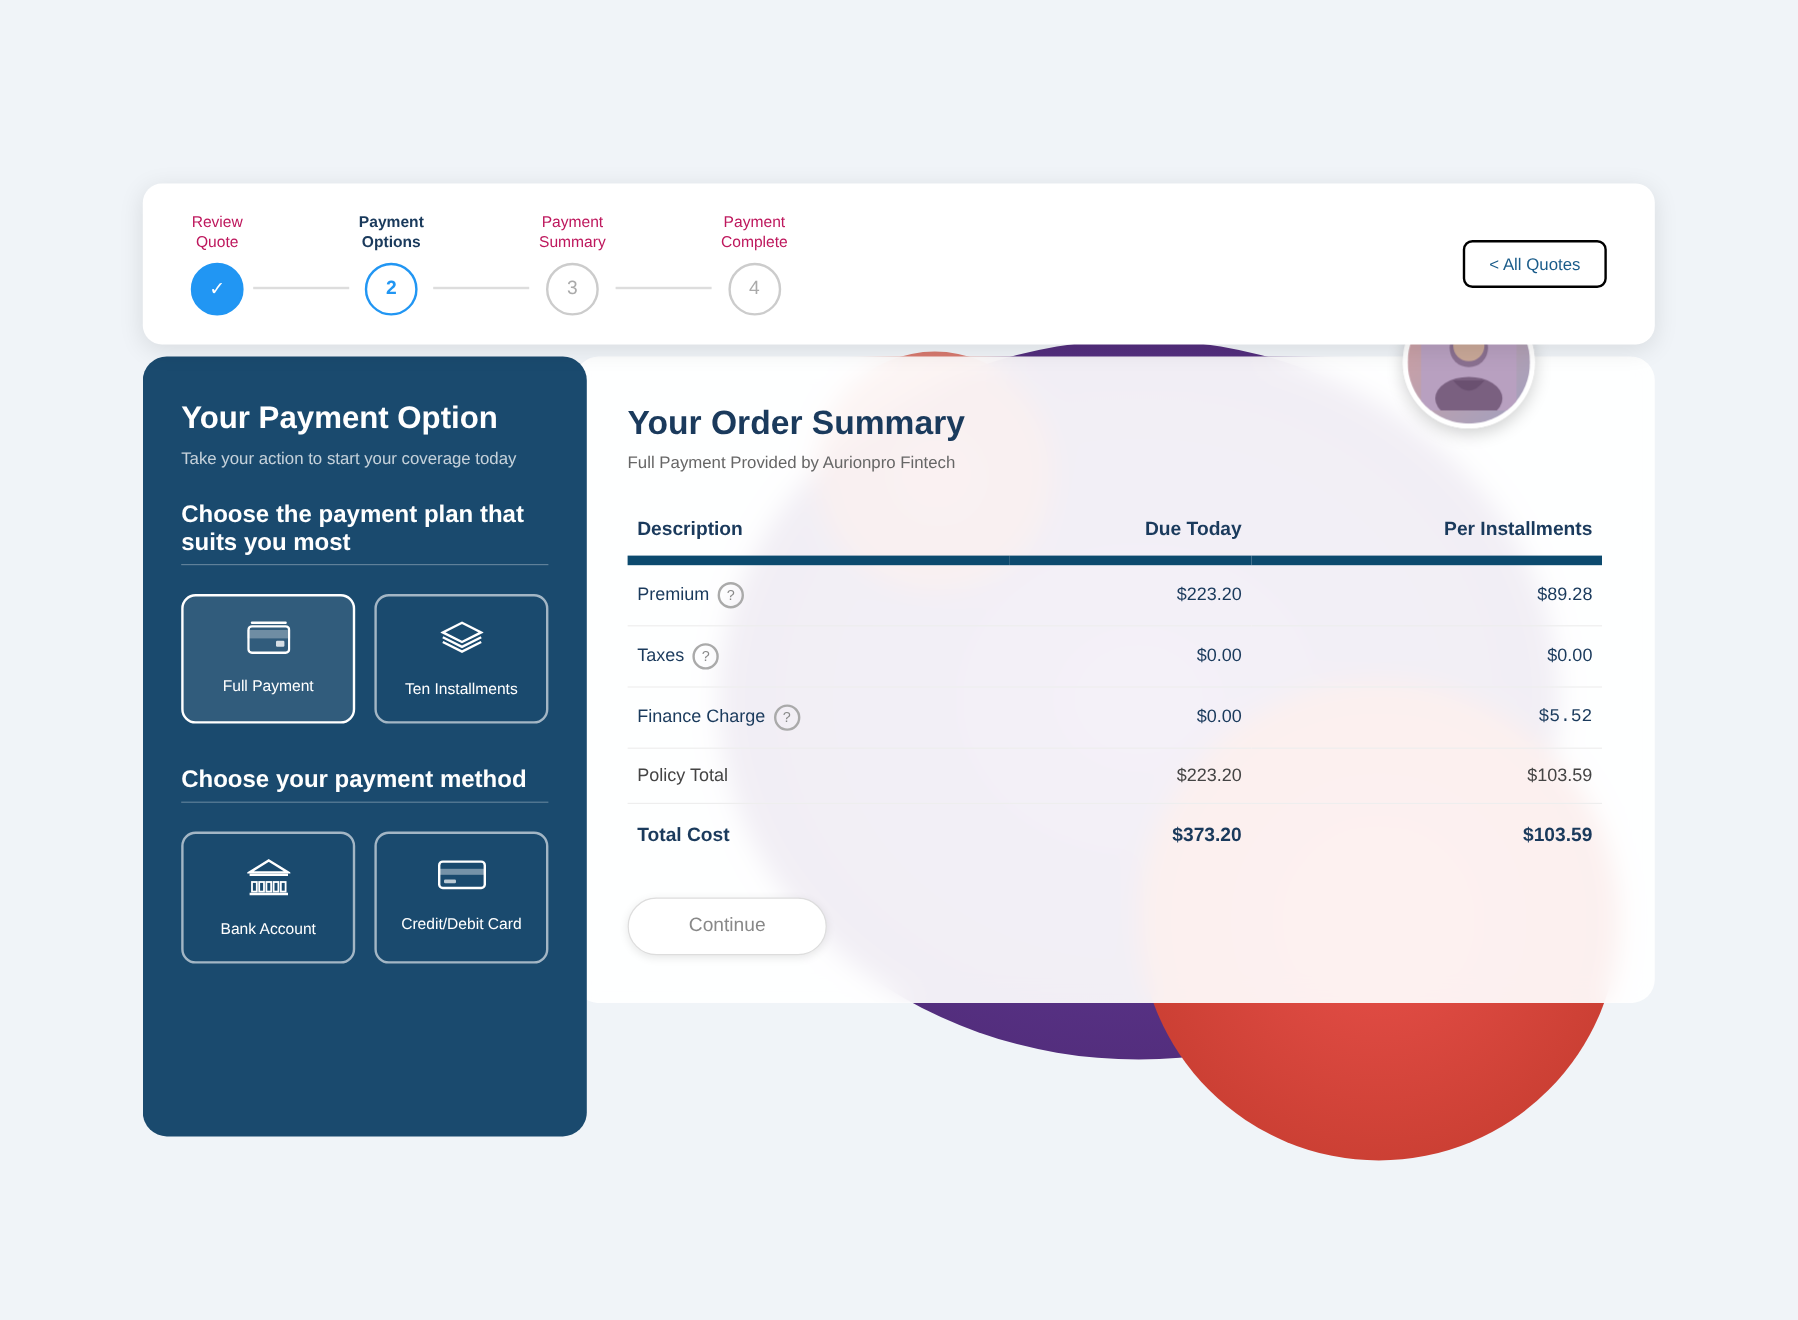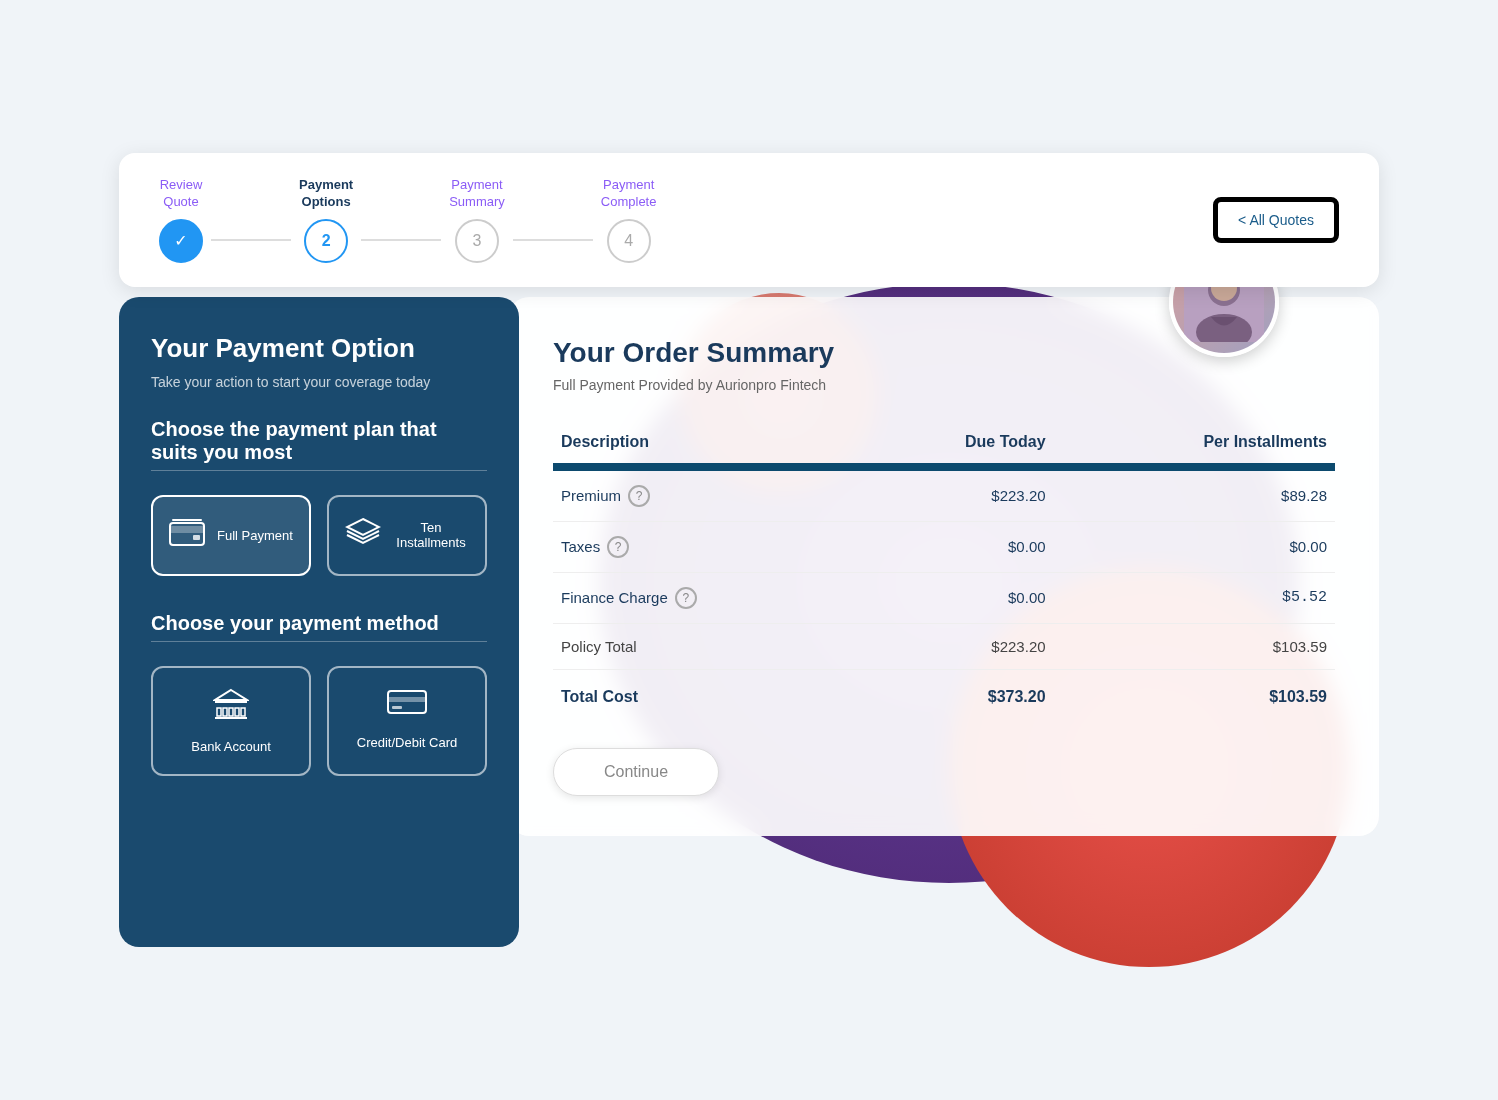--- a/index.html
+++ b/index.html
@@ -82,7 +82,7 @@
 
     .step-label {
       font-size: 13px;
-      color: #8b5cf6;
+      color: #be185d;
       text-align: center;
       margin-bottom: 8px;
       line-height: 1.3;

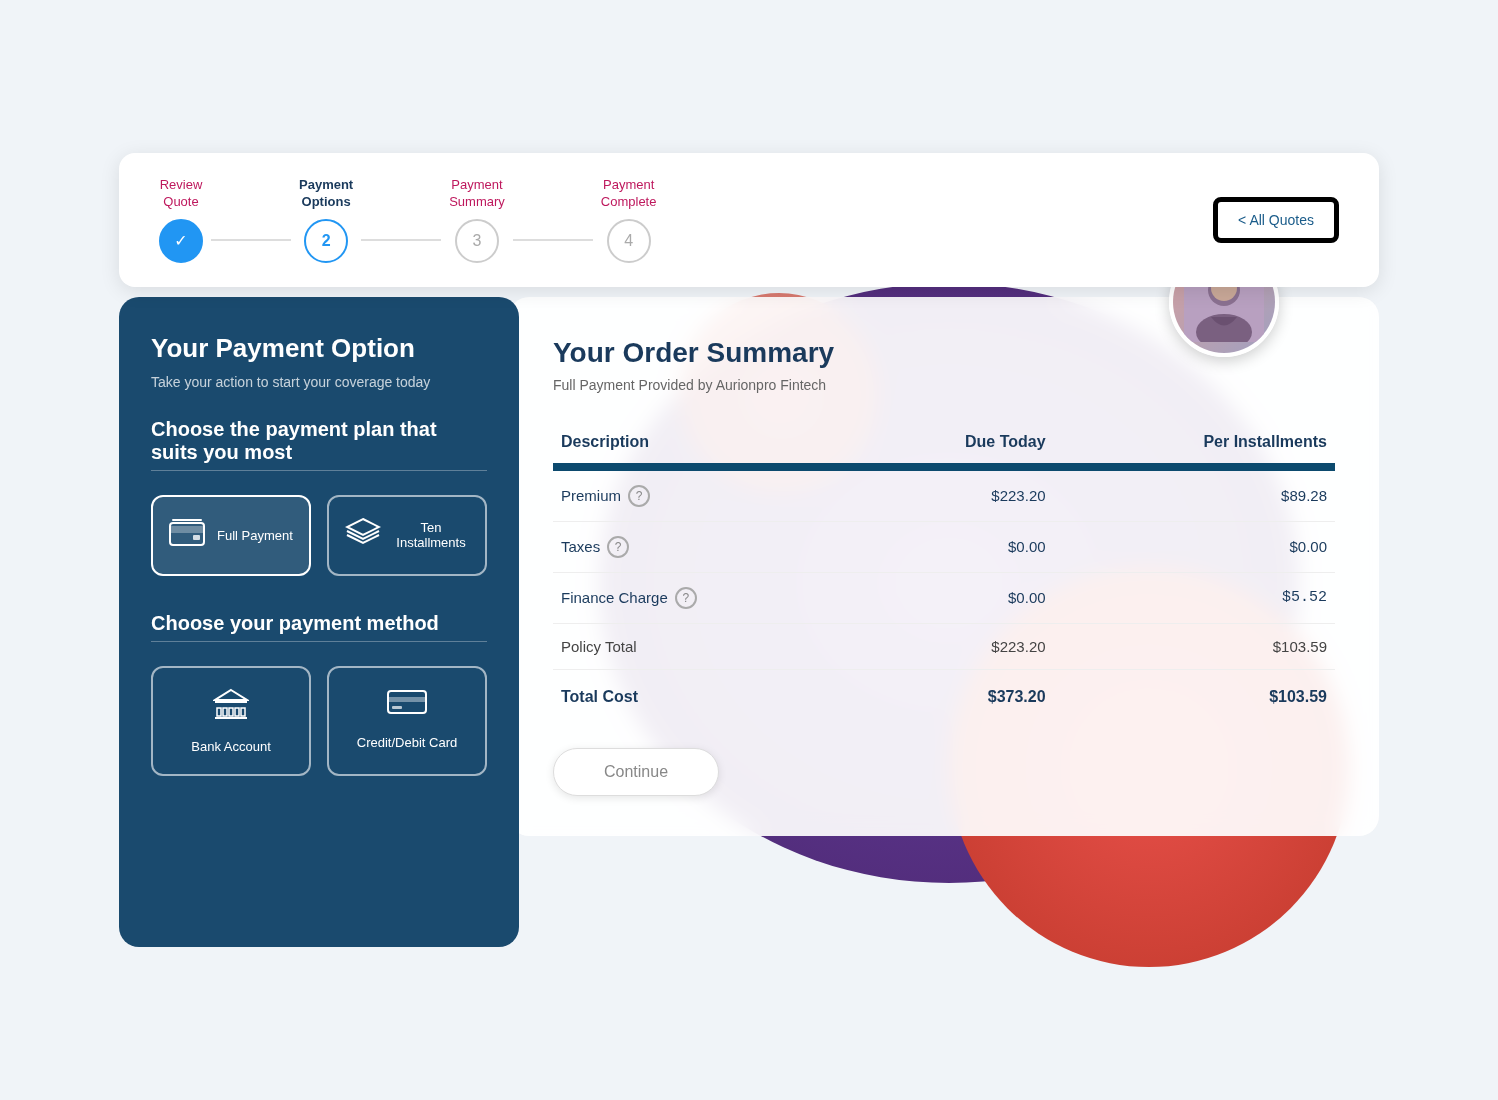--- a/index.html
+++ b/index.html
@@ -126,7 +126,7 @@
     }
 
     .all-quotes-btn {
-      border: 5px solid #000000;
+      border: 2px solid #000000;
       color: #1a5c8a;
       background: white;
       border-radius: 8px;

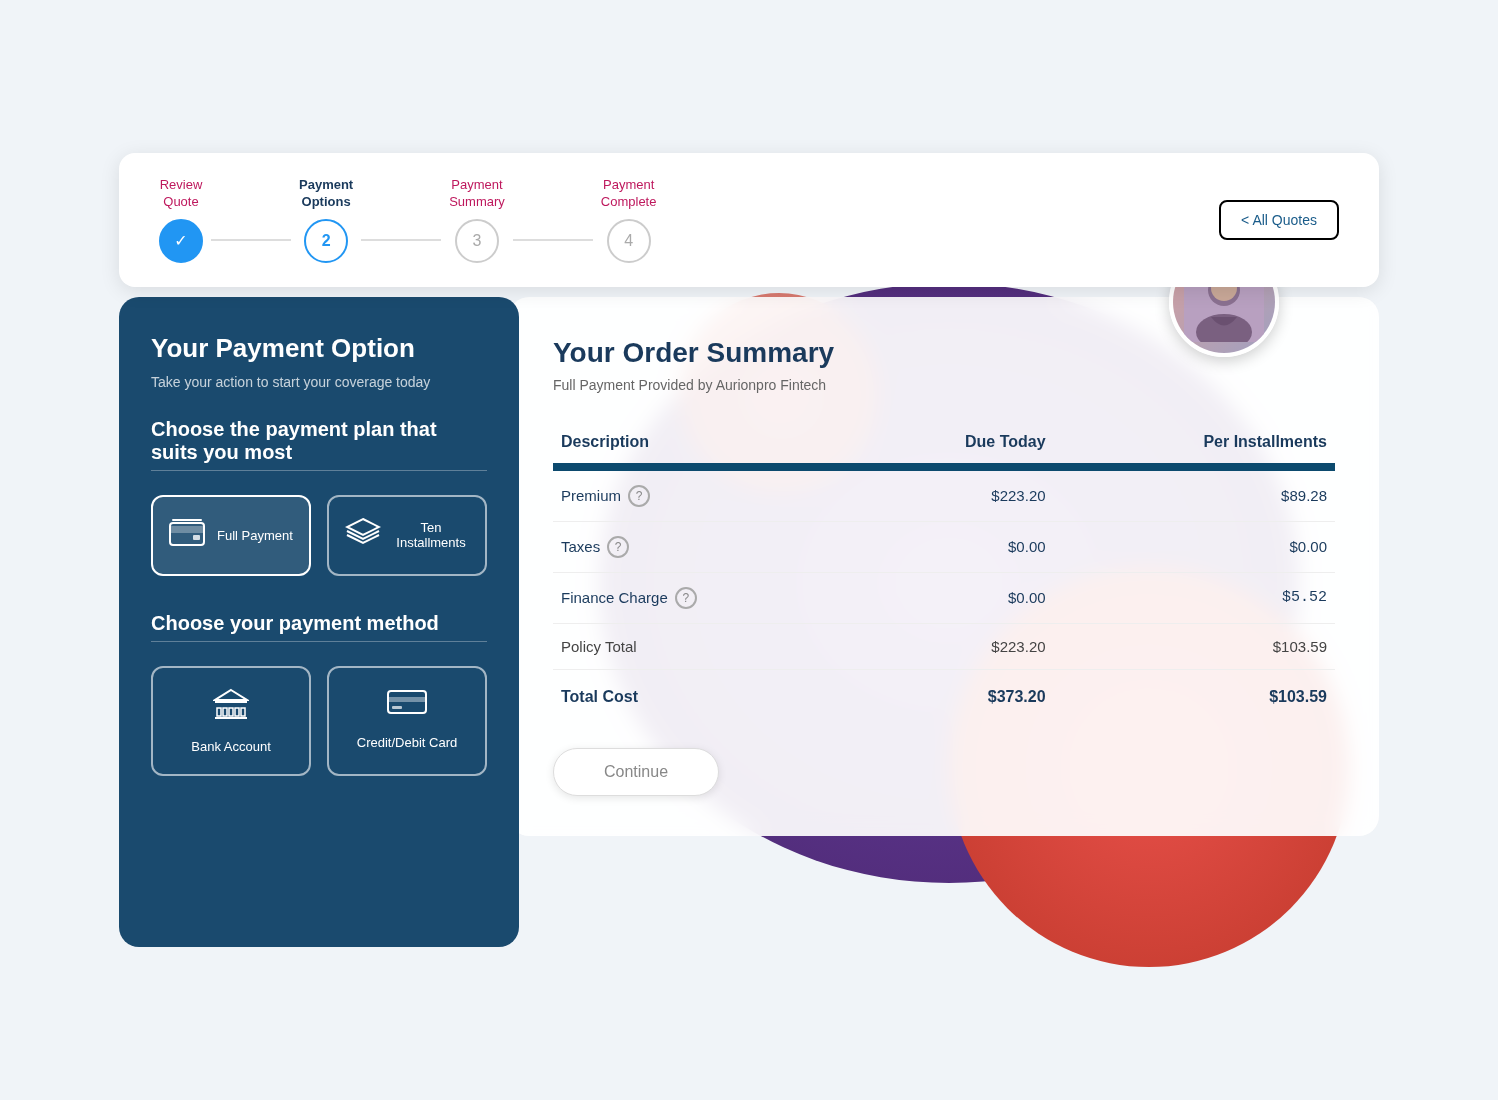--- a/index.html
+++ b/index.html
@@ -151,7 +151,7 @@
       background: #1a4a6e;
       border-radius: 20px;
       padding: 36px 32px;
-      width: 400px;
+      width: 370px;
       min-height: 650px;
       flex-shrink: 0;
       position: relative;

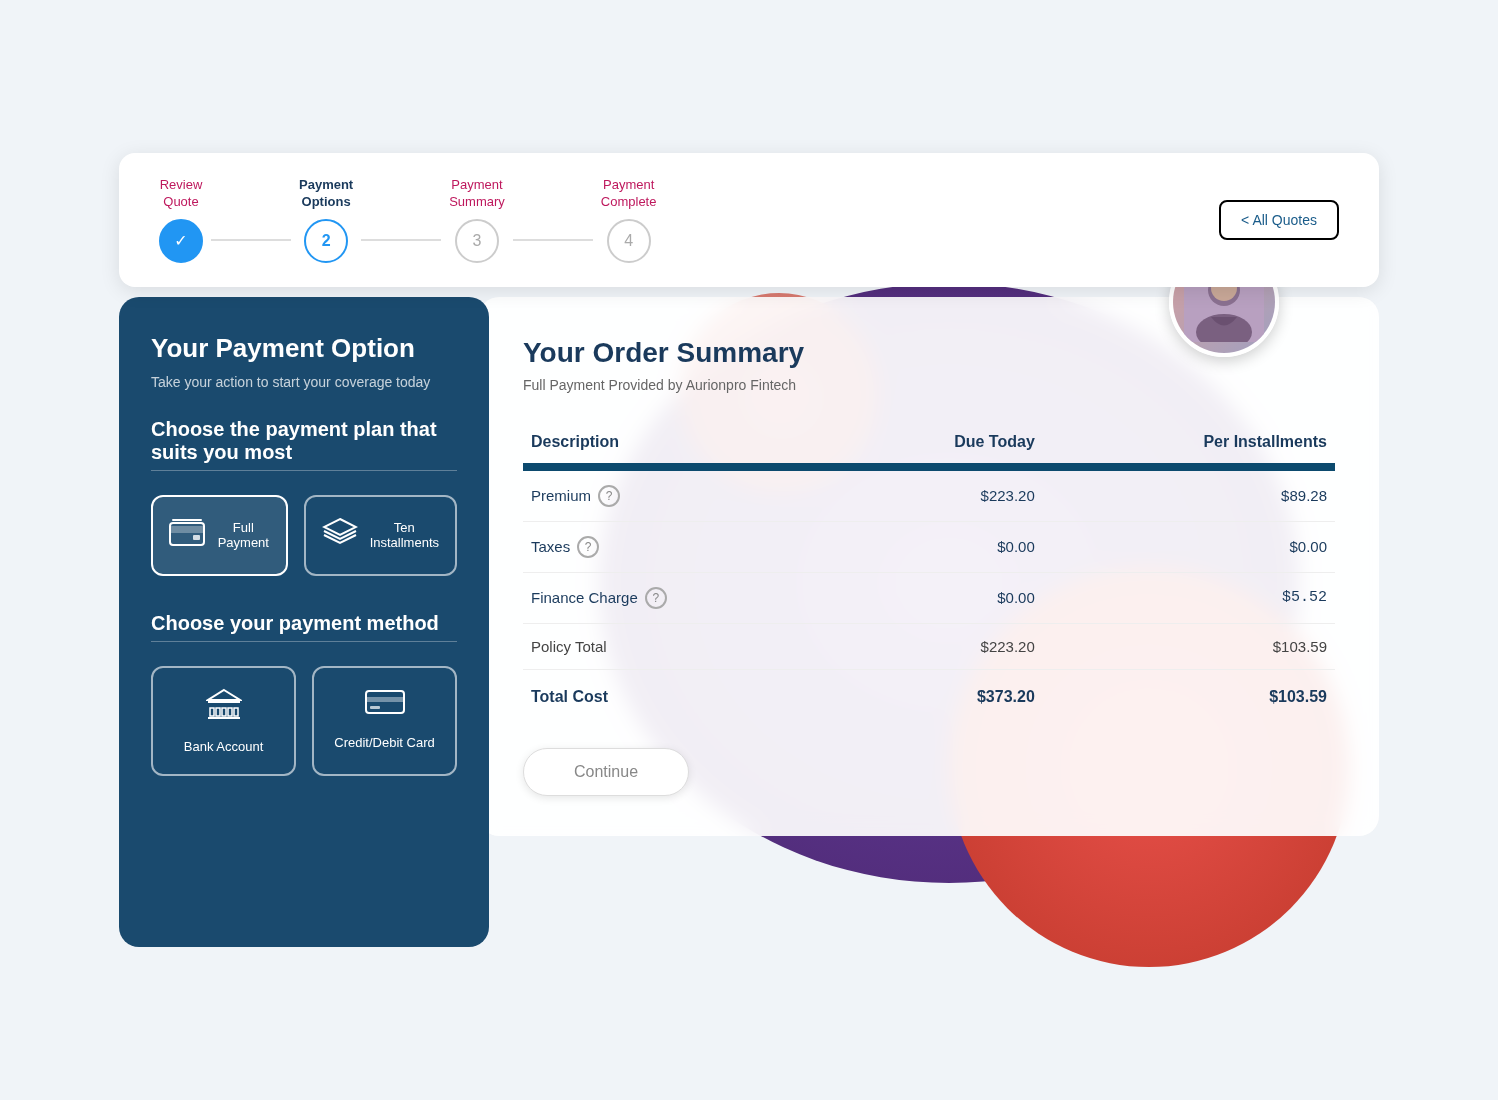--- a/index.html
+++ b/index.html
@@ -198,7 +198,7 @@
       padding: 20px 16px;
       cursor: pointer;
       display: flex;
-      flex-direction: row;
+      flex-direction: column;
       align-items: center;
       gap: 12px;
       color: white;

